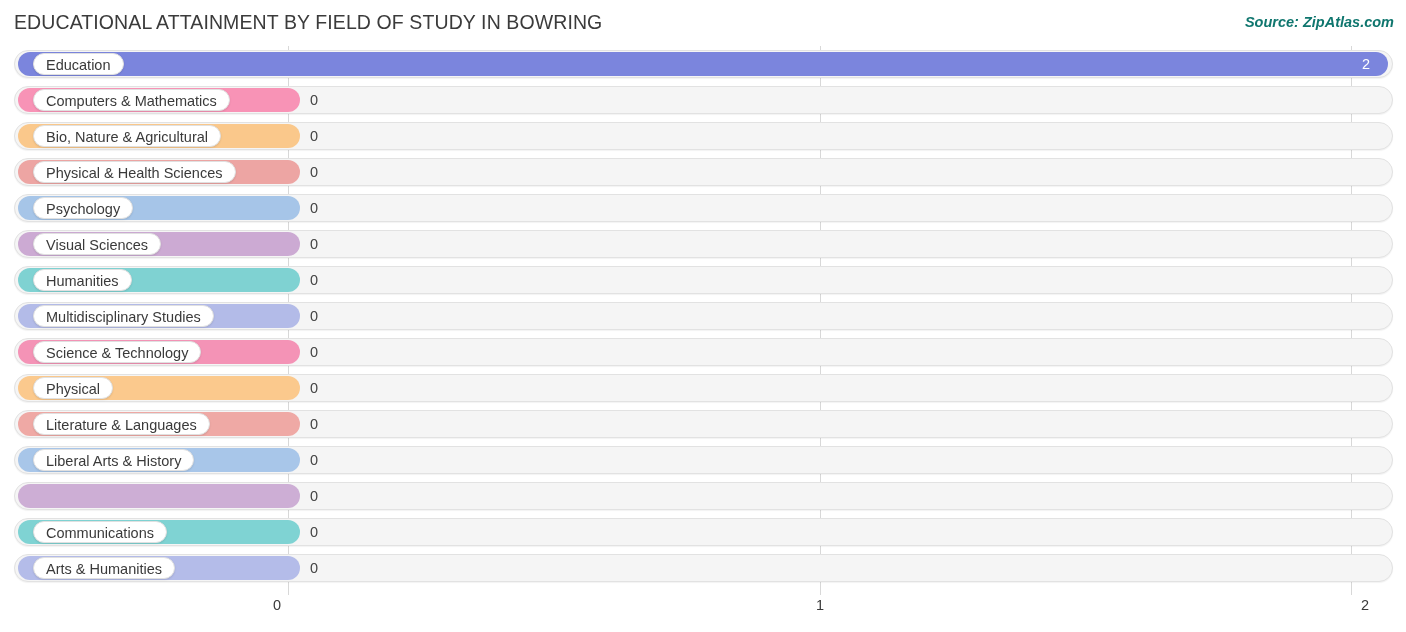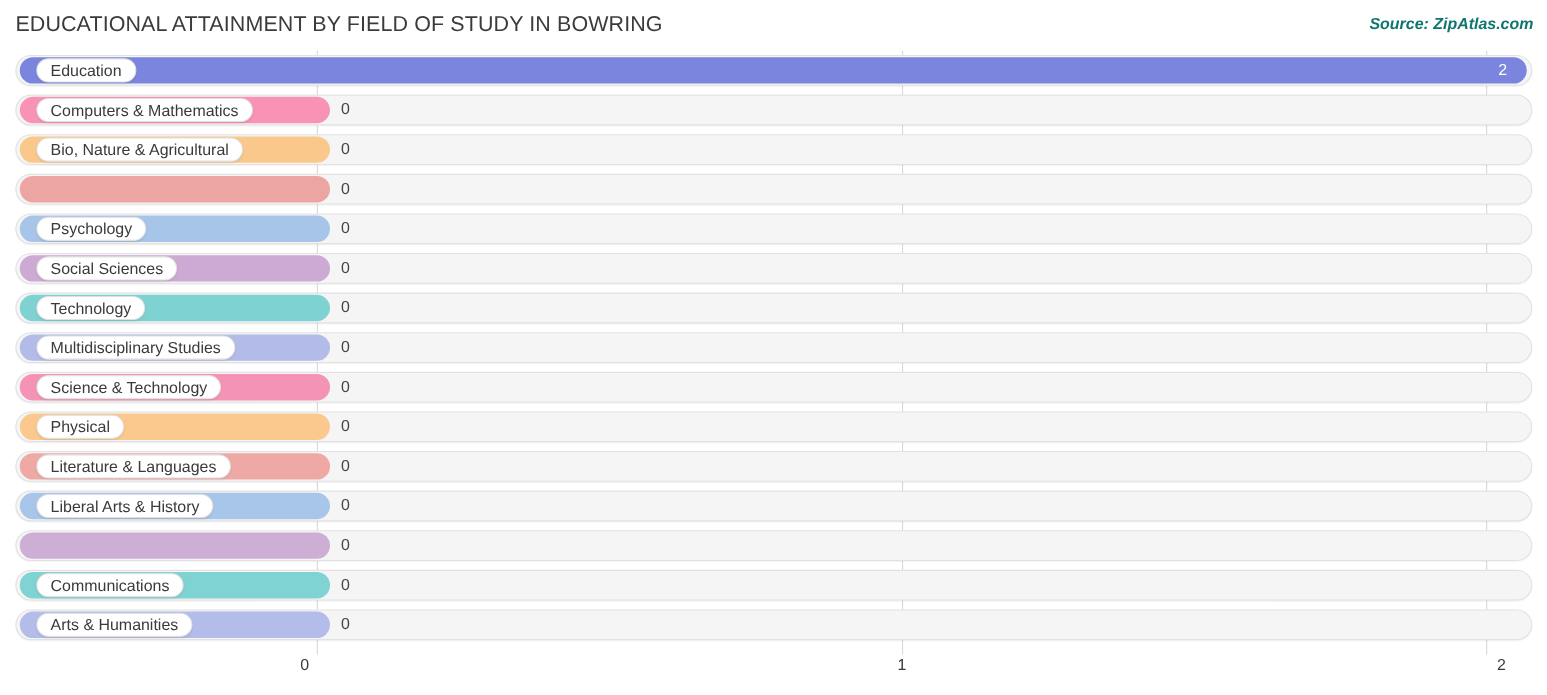--- a/index.html
+++ b/index.html
@@ -189,6 +189,7 @@
       <div class="row">
         <div class="track"></div>
         <div class="bar" style="width: 282px; background: rgb(237, 165, 163);"></div>
+        <div class="pill">Physical &amp; Health Sciences</div>
         <div class="val-out" style="left: 310px;">0</div>
       </div>
       <div class="row">

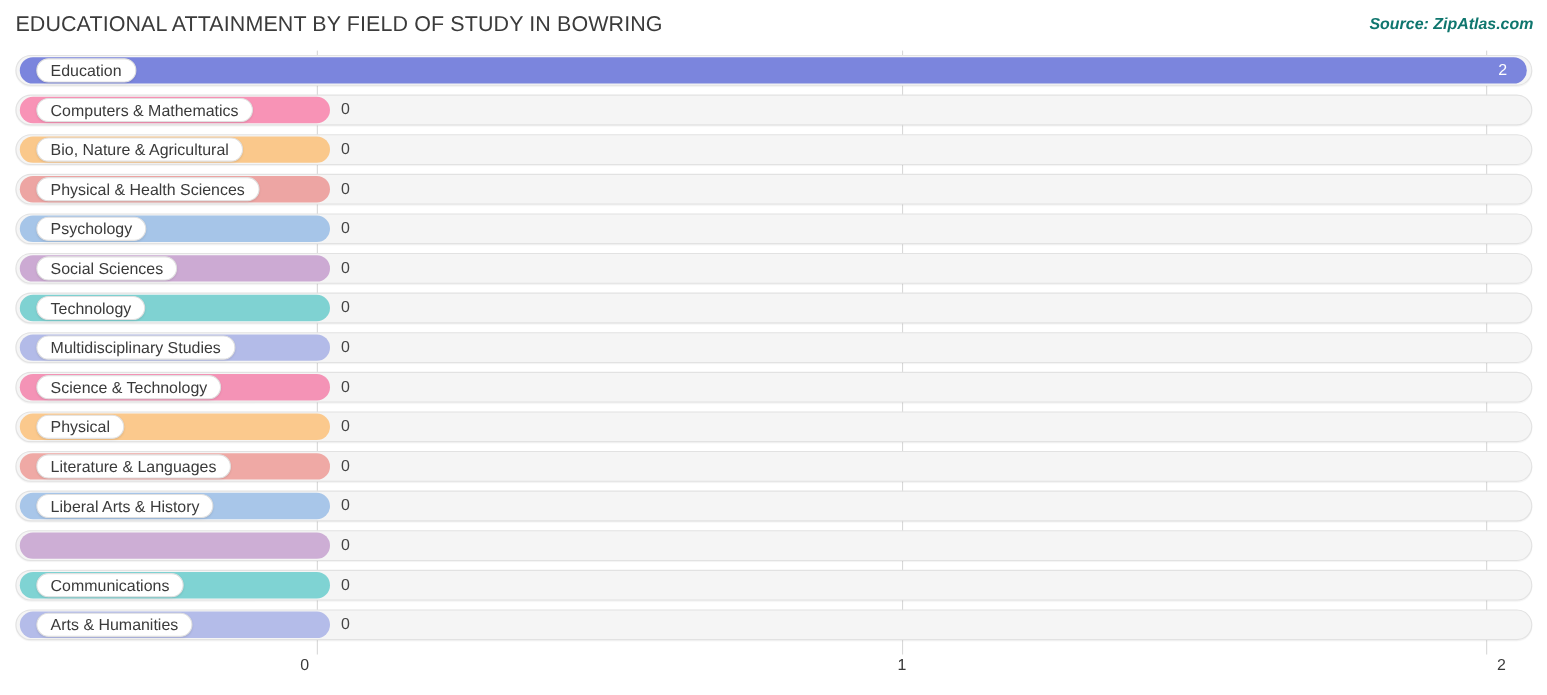--- a/index.html
+++ b/index.html
@@ -201,7 +201,7 @@
       <div class="row">
         <div class="track"></div>
         <div class="bar" style="width: 282px; background: rgb(204, 170, 211);"></div>
-        <div class="pill">Social Sciences</div>
+        <div class="pill">Visual Sciences</div>
         <div class="val-out" style="left: 310px;">0</div>
       </div>
       <div class="row">

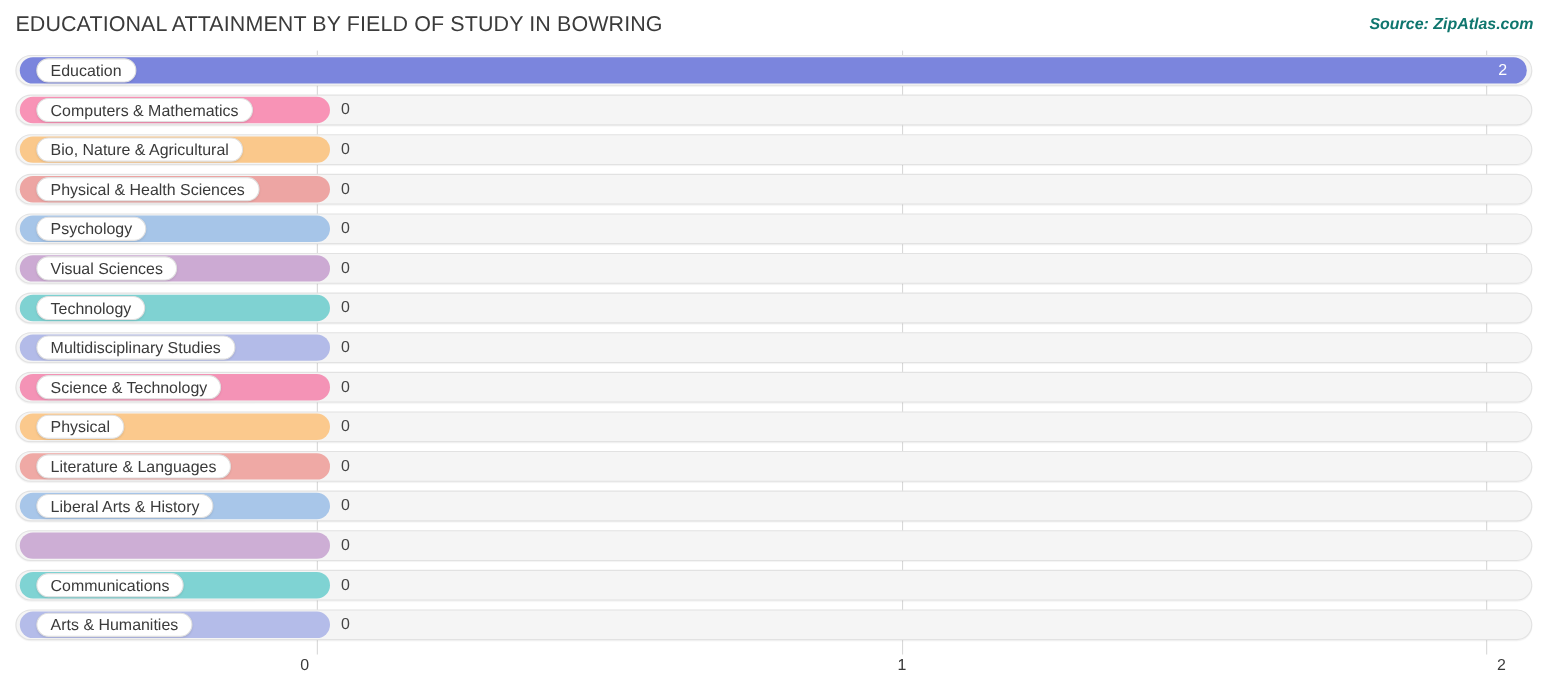--- a/index.html
+++ b/index.html
@@ -207,7 +207,7 @@
       <div class="row">
         <div class="track"></div>
         <div class="bar" style="width: 282px; background: rgb(127, 210, 210);"></div>
-        <div class="pill">Technology</div>
+        <div class="pill">Humanities</div>
         <div class="val-out" style="left: 310px;">0</div>
       </div>
       <div class="row">

